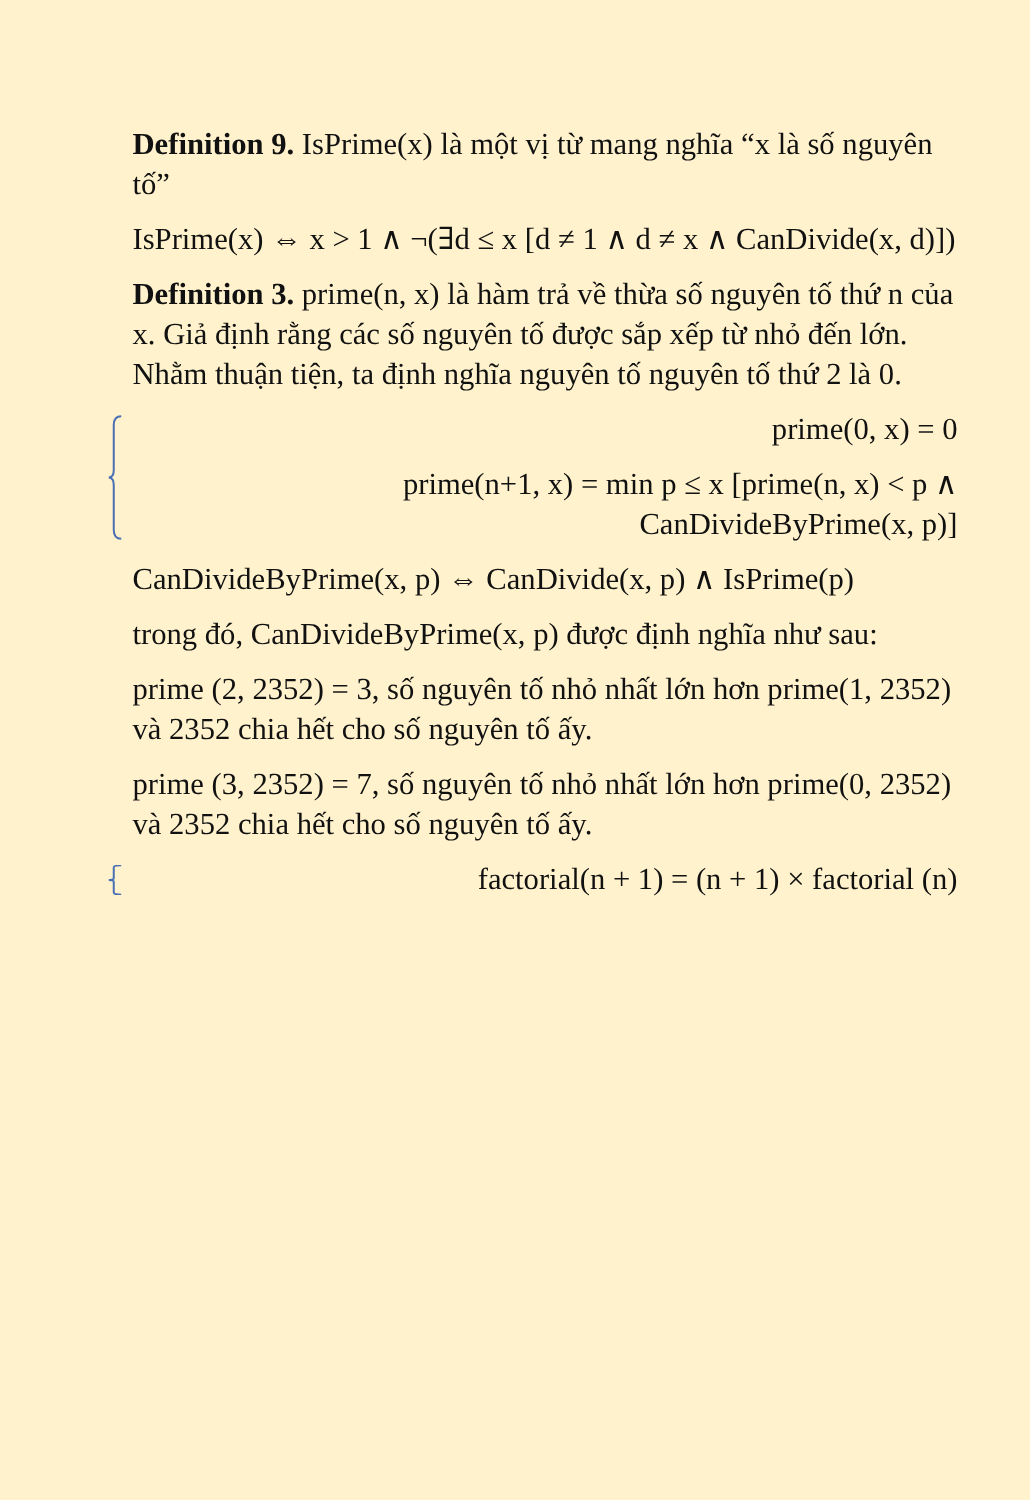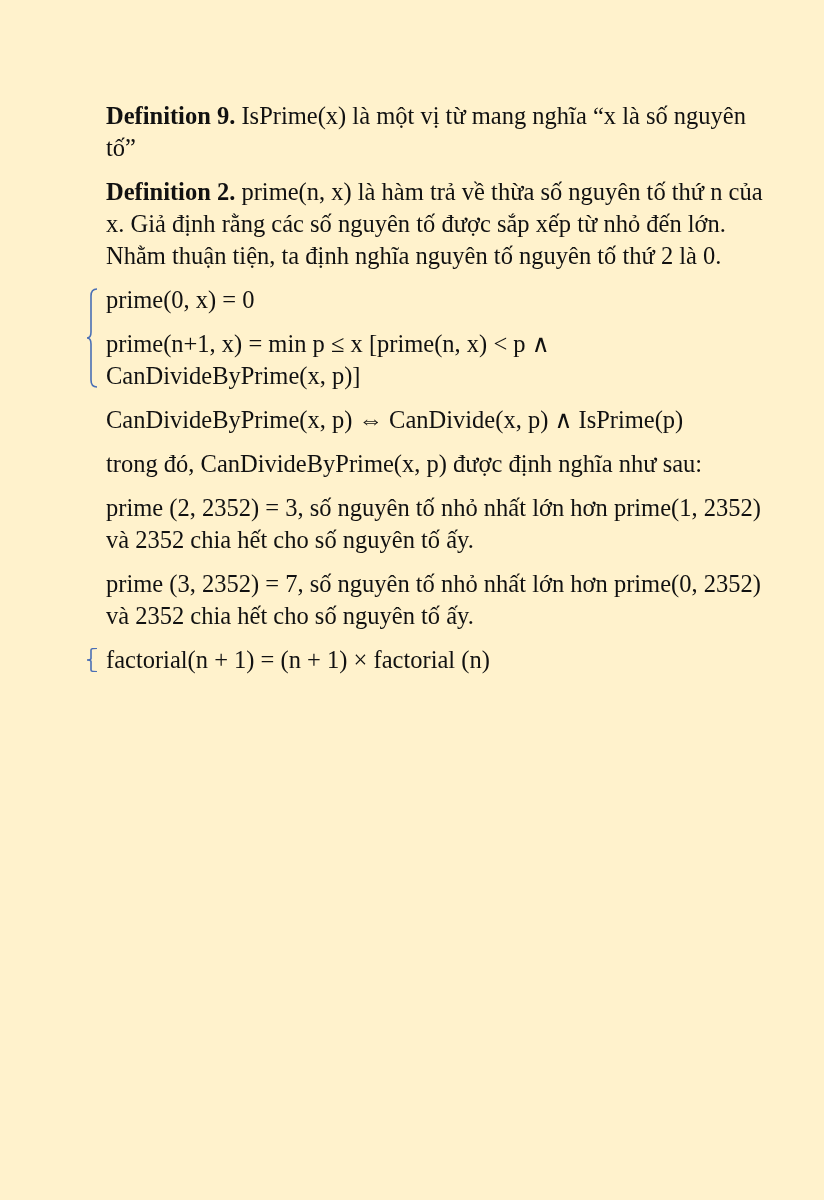--- a/index.html
+++ b/index.html
@@ -69,6 +69,7 @@
     <span class="bold">Definition 9.</span><span> IsPrime(x) là một vị từ mang nghĩa “x là số nguyên tố”</span>
   </p>
 
+  <p class="para">IsPrime(x) ⇔ x &gt; 1 ∧ ¬(∃d ≤ x [d ≠ 1 ∧ d ≠ x ∧ CanDivide(x, d)])</p>
 
   <p class="para">
     <span class="bold">Definition 2.</span><span> prime(n, x) là hàm trả về thừa số nguyên tố thứ n của x. Giả định rằng các số nguyên tố được sắp xếp từ nhỏ đến lớn. Nhằm thuận tiện, ta định nghĩa nguyên tố nguyên tố thứ 2 là 0.</span>

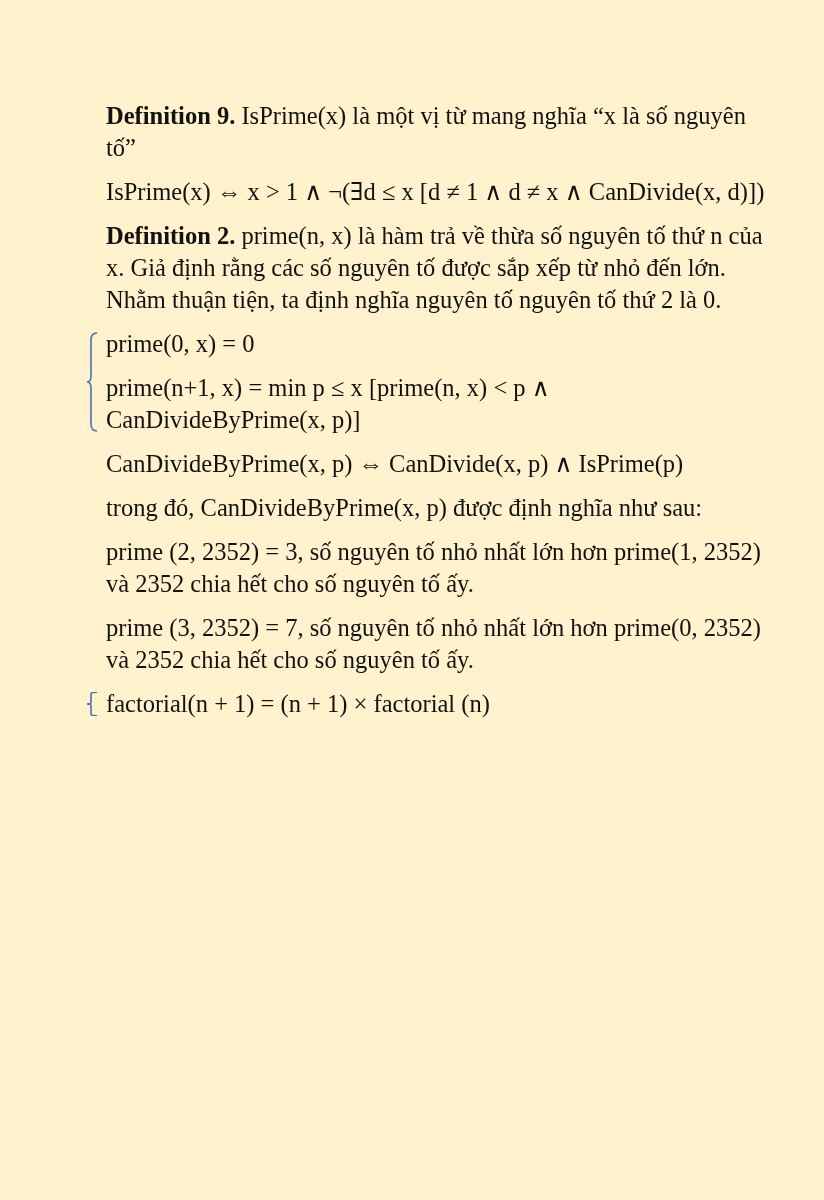--- a/index.html
+++ b/index.html
@@ -72,7 +72,7 @@
   <p class="para">IsPrime(x) ⇔ x &gt; 1 ∧ ¬(∃d ≤ x [d ≠ 1 ∧ d ≠ x ∧ CanDivide(x, d)])</p>
 
   <p class="para">
-    <span class="bold">Definition 2.</span><span> prime(n, x) là hàm trả về thừa số nguyên tố thứ n của x. Giả định rằng các số nguyên tố được sắp xếp từ nhỏ đến lớn. Nhằm thuận tiện, ta định nghĩa nguyên tố nguyên tố thứ 2 là 0.</span>
+    <span class="bold">Definition 3.</span><span> prime(n, x) là hàm trả về thừa số nguyên tố thứ n của x. Giả định rằng các số nguyên tố được sắp xếp từ nhỏ đến lớn. Nhằm thuận tiện, ta định nghĩa nguyên tố nguyên tố thứ 2 là 0.</span>
   </p>
 
   <div class="case-block">

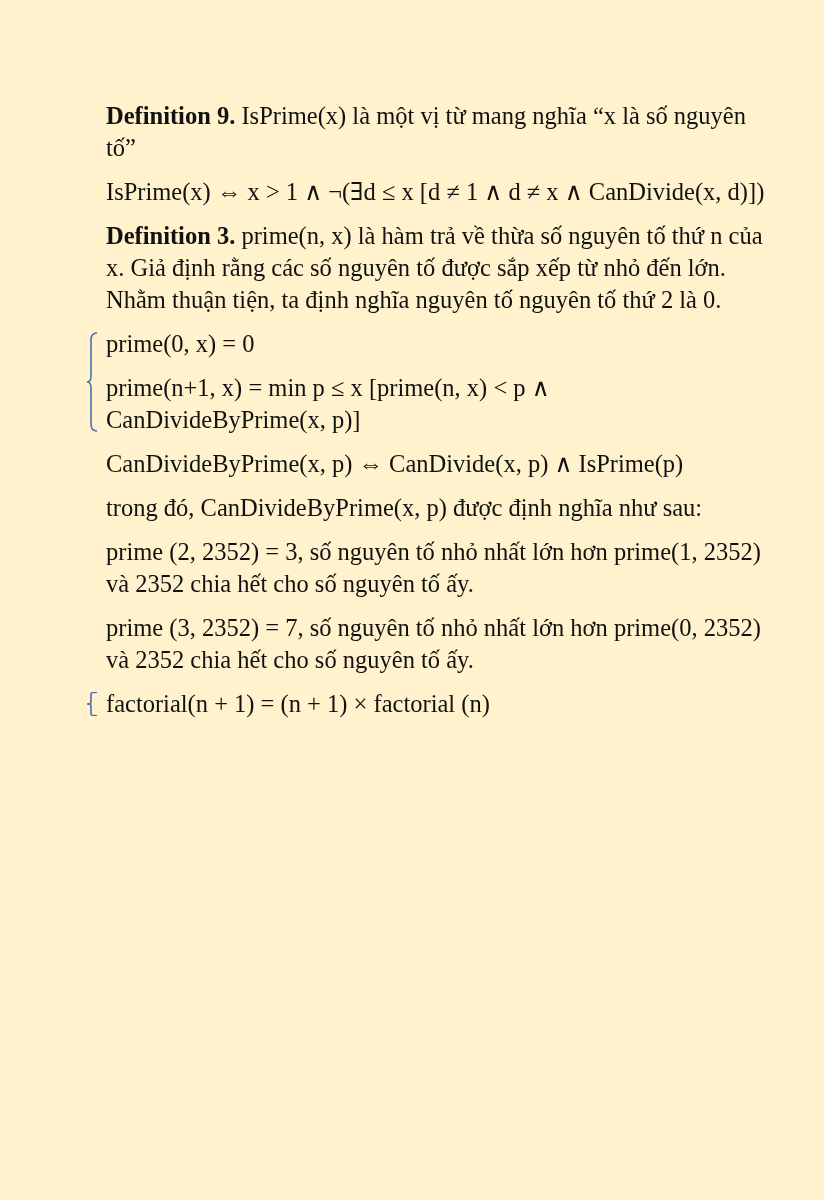--- a/index.html
+++ b/index.html
@@ -55,6 +55,7 @@
   }
   .case-line {
     margin: 0 0 12px 0;
+    text-align: right;
   }
   .case-line:last-child {
     margin-bottom: 0;

